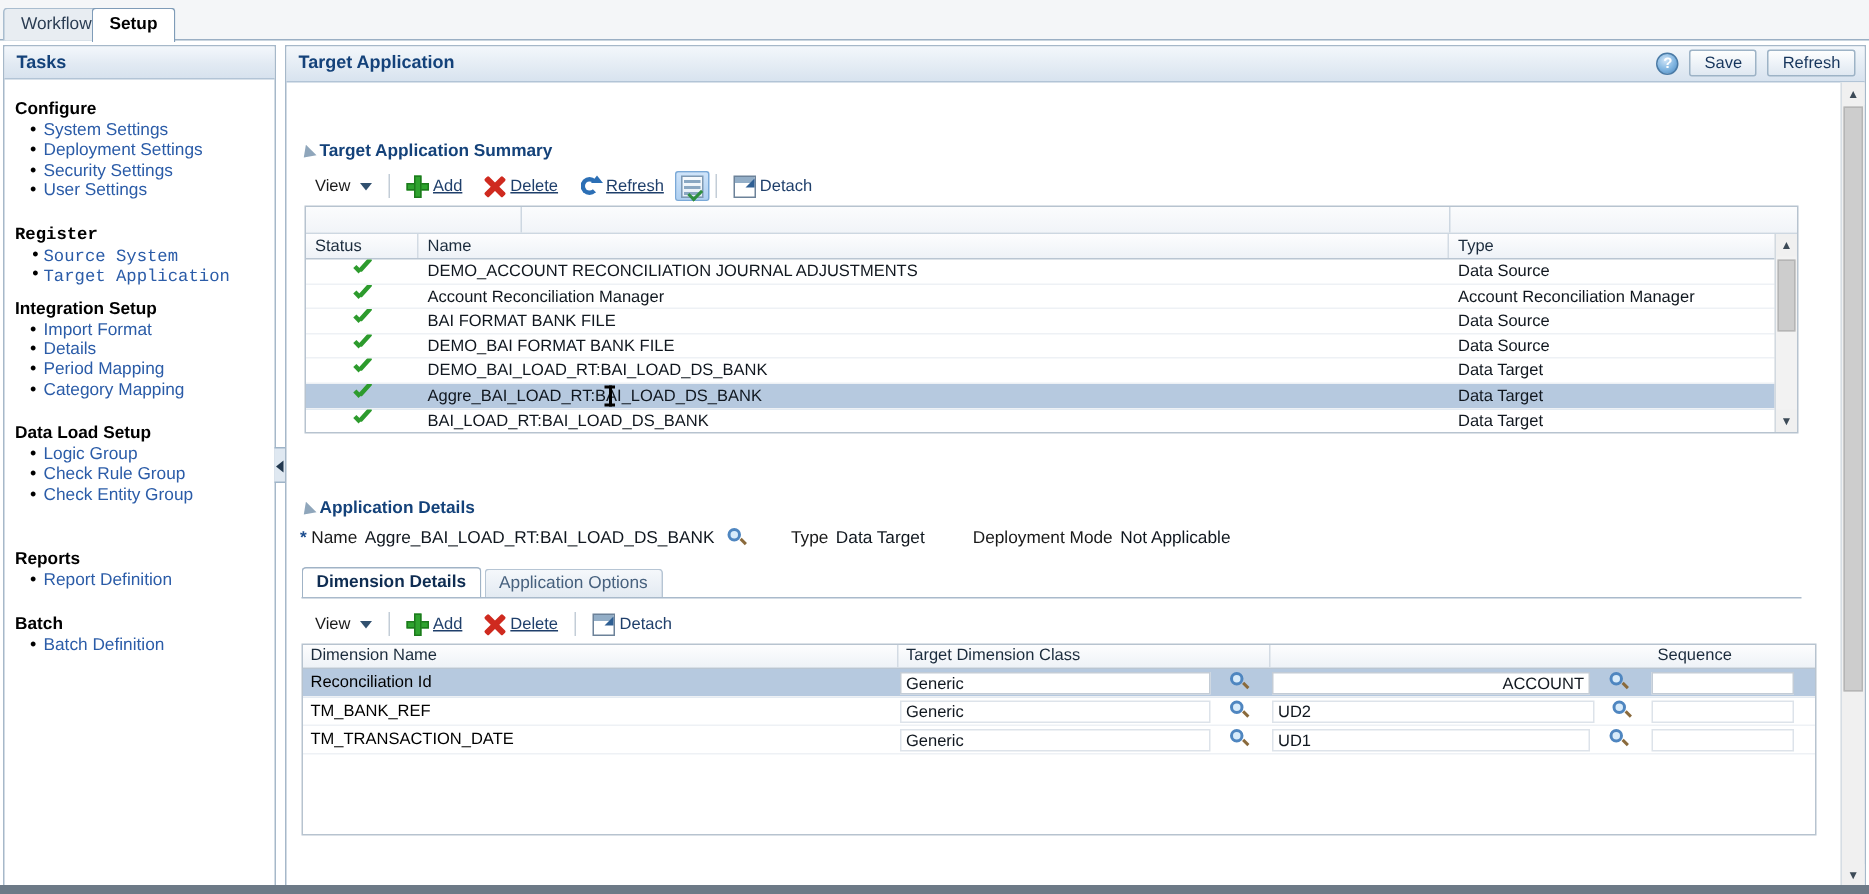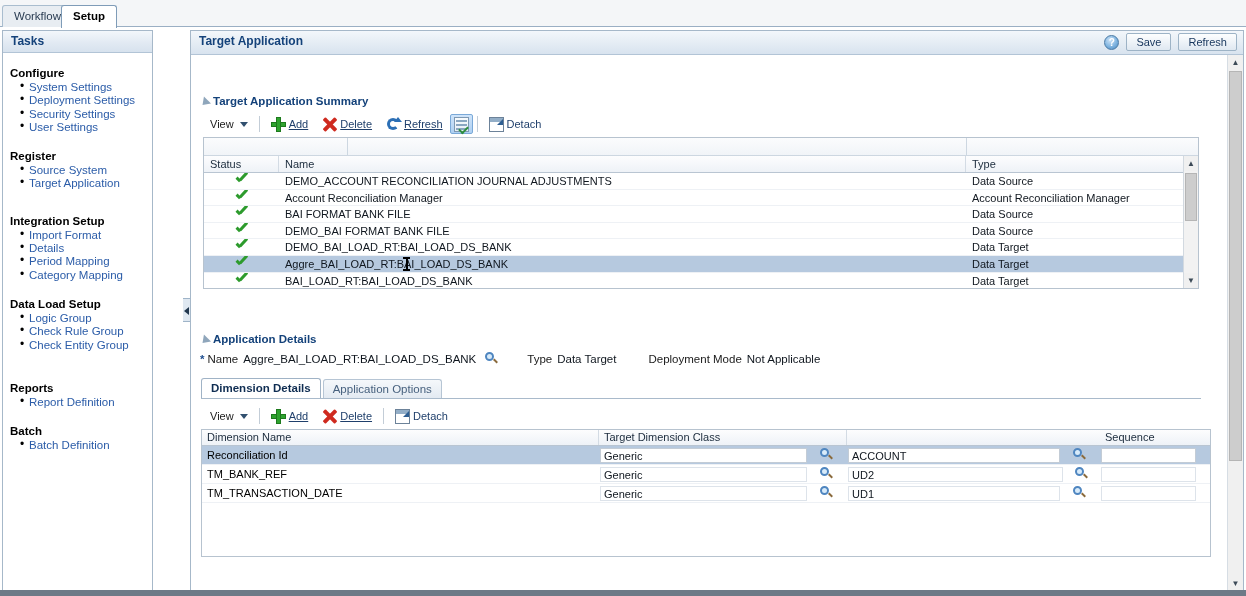--- a/index.html
+++ b/index.html
@@ -58,7 +58,7 @@
   .tasks-panel {
     position: absolute;
     left: 2px; top: 30px;
-    width: 151px; height: 562px;
+    width: 182px; height: 562px;
     background: #ffffff;
     border: 1px solid #a6b8c9;
     box-sizing: border-box;

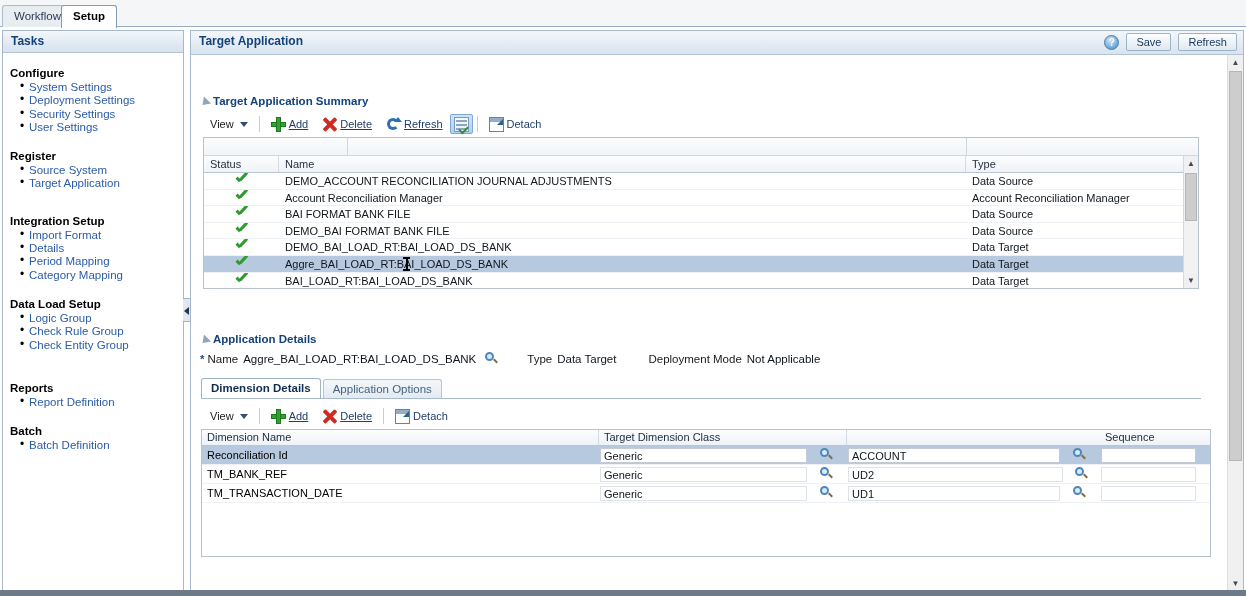--- a/index.html
+++ b/index.html
@@ -647,7 +647,7 @@
         </ul>
       </div>
 
-      <div class="task-group" style="margin-bottom:24px;">
+      <div class="task-group" style="margin-bottom:8px;font-family:Liberation Mono, monospace;">
         <div class="task-group-title">Register</div>
         <ul class="task-list">
           <li class="task-item"><span>Source System</span></li>

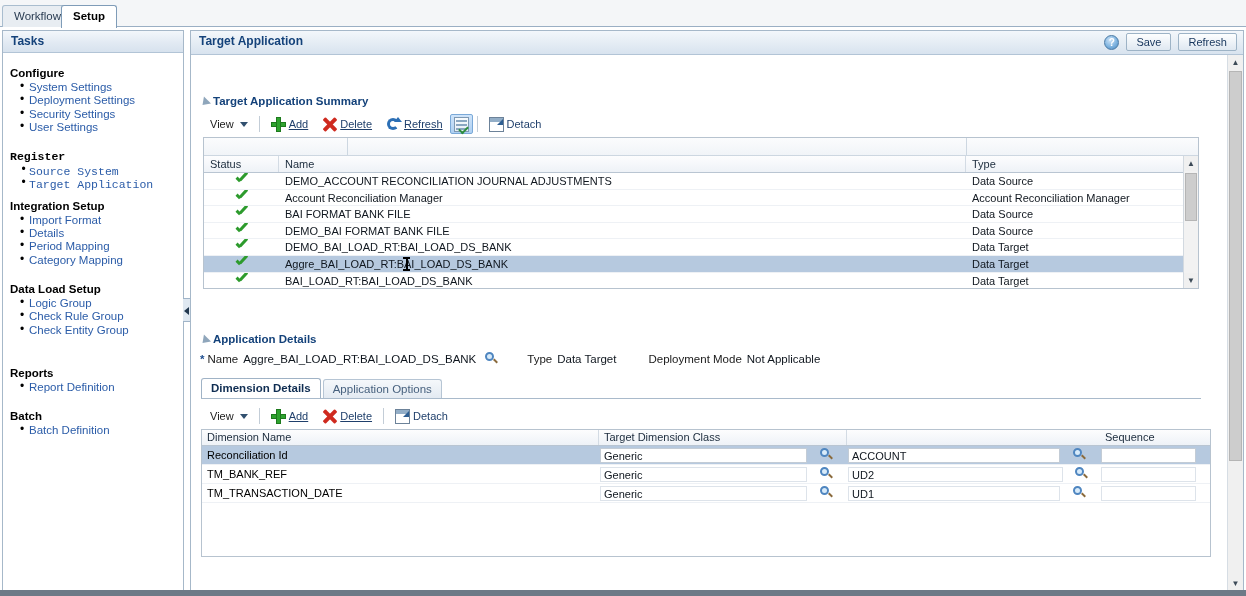--- a/index.html
+++ b/index.html
@@ -860,7 +860,7 @@
                 <span class="ico-search"></span>
               </span>
           </div>
-          <div class="cell" style="width:253px; padding-left:0;">
+          <div class="cell" style="width:253px; padding-left:0;text-align:right;">
             <span class="field" style="width:212px; margin-left:1px;">ACCOUNT</span>
             <span class="lov-cell" style="width:40px;">
                 <span class="ico-search"></span>

